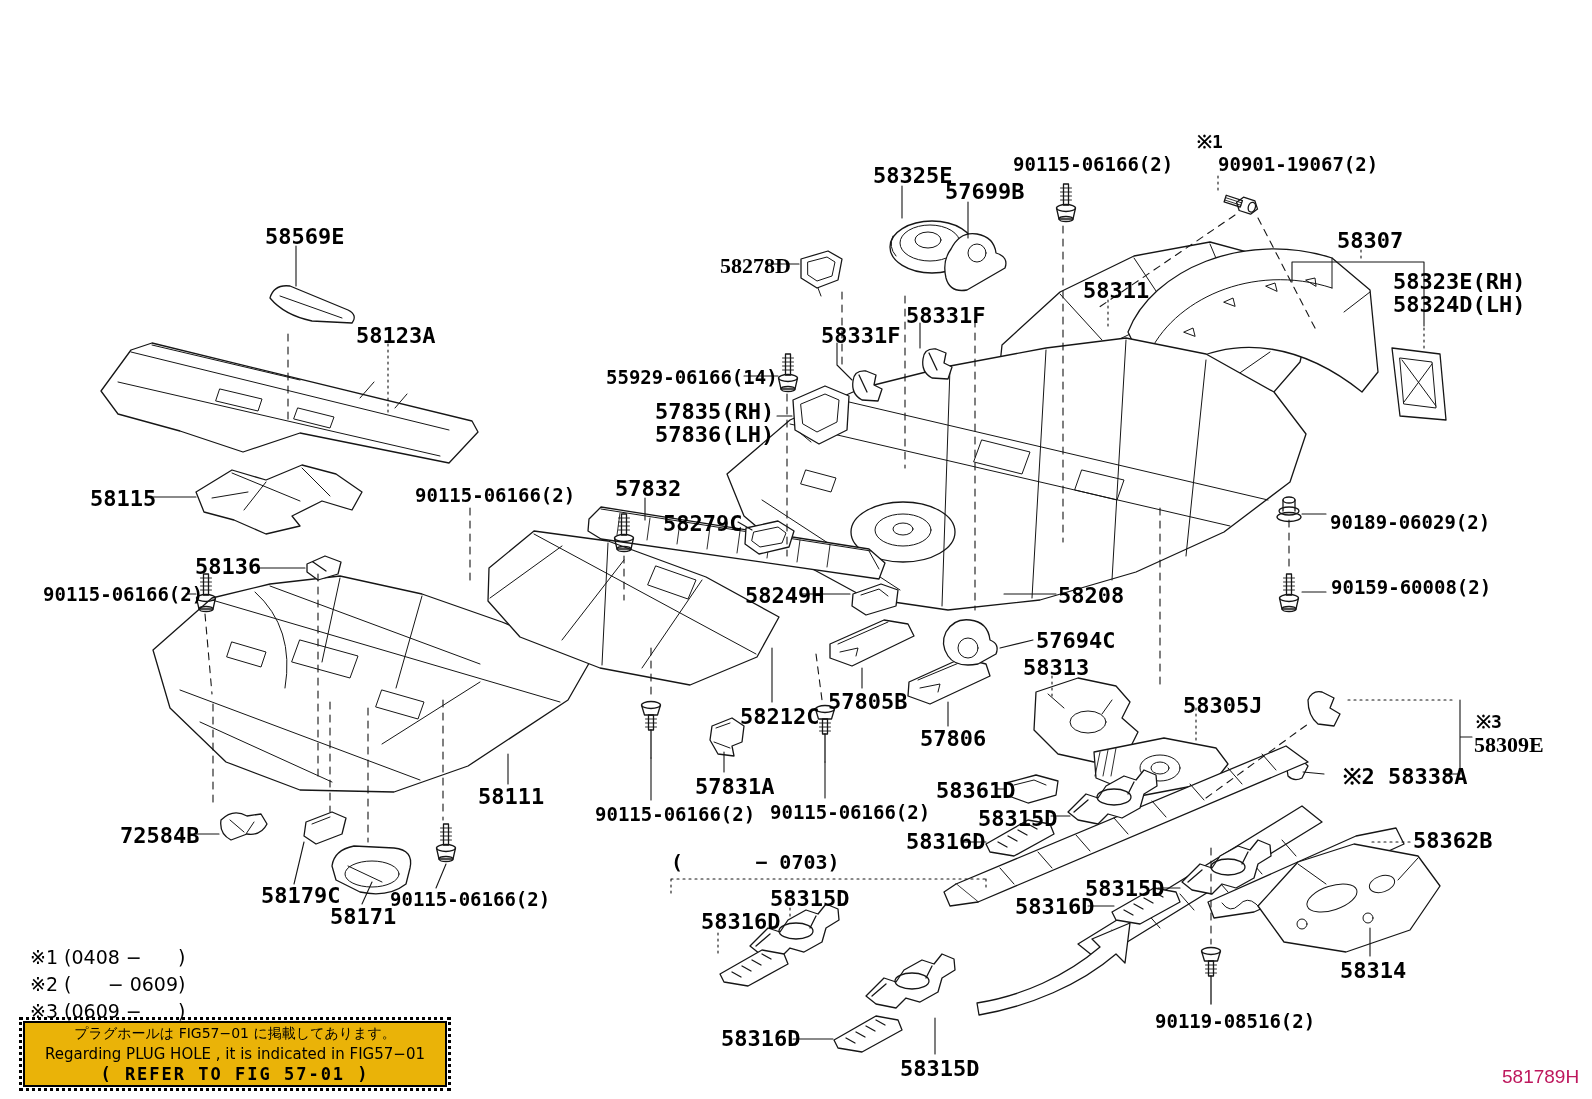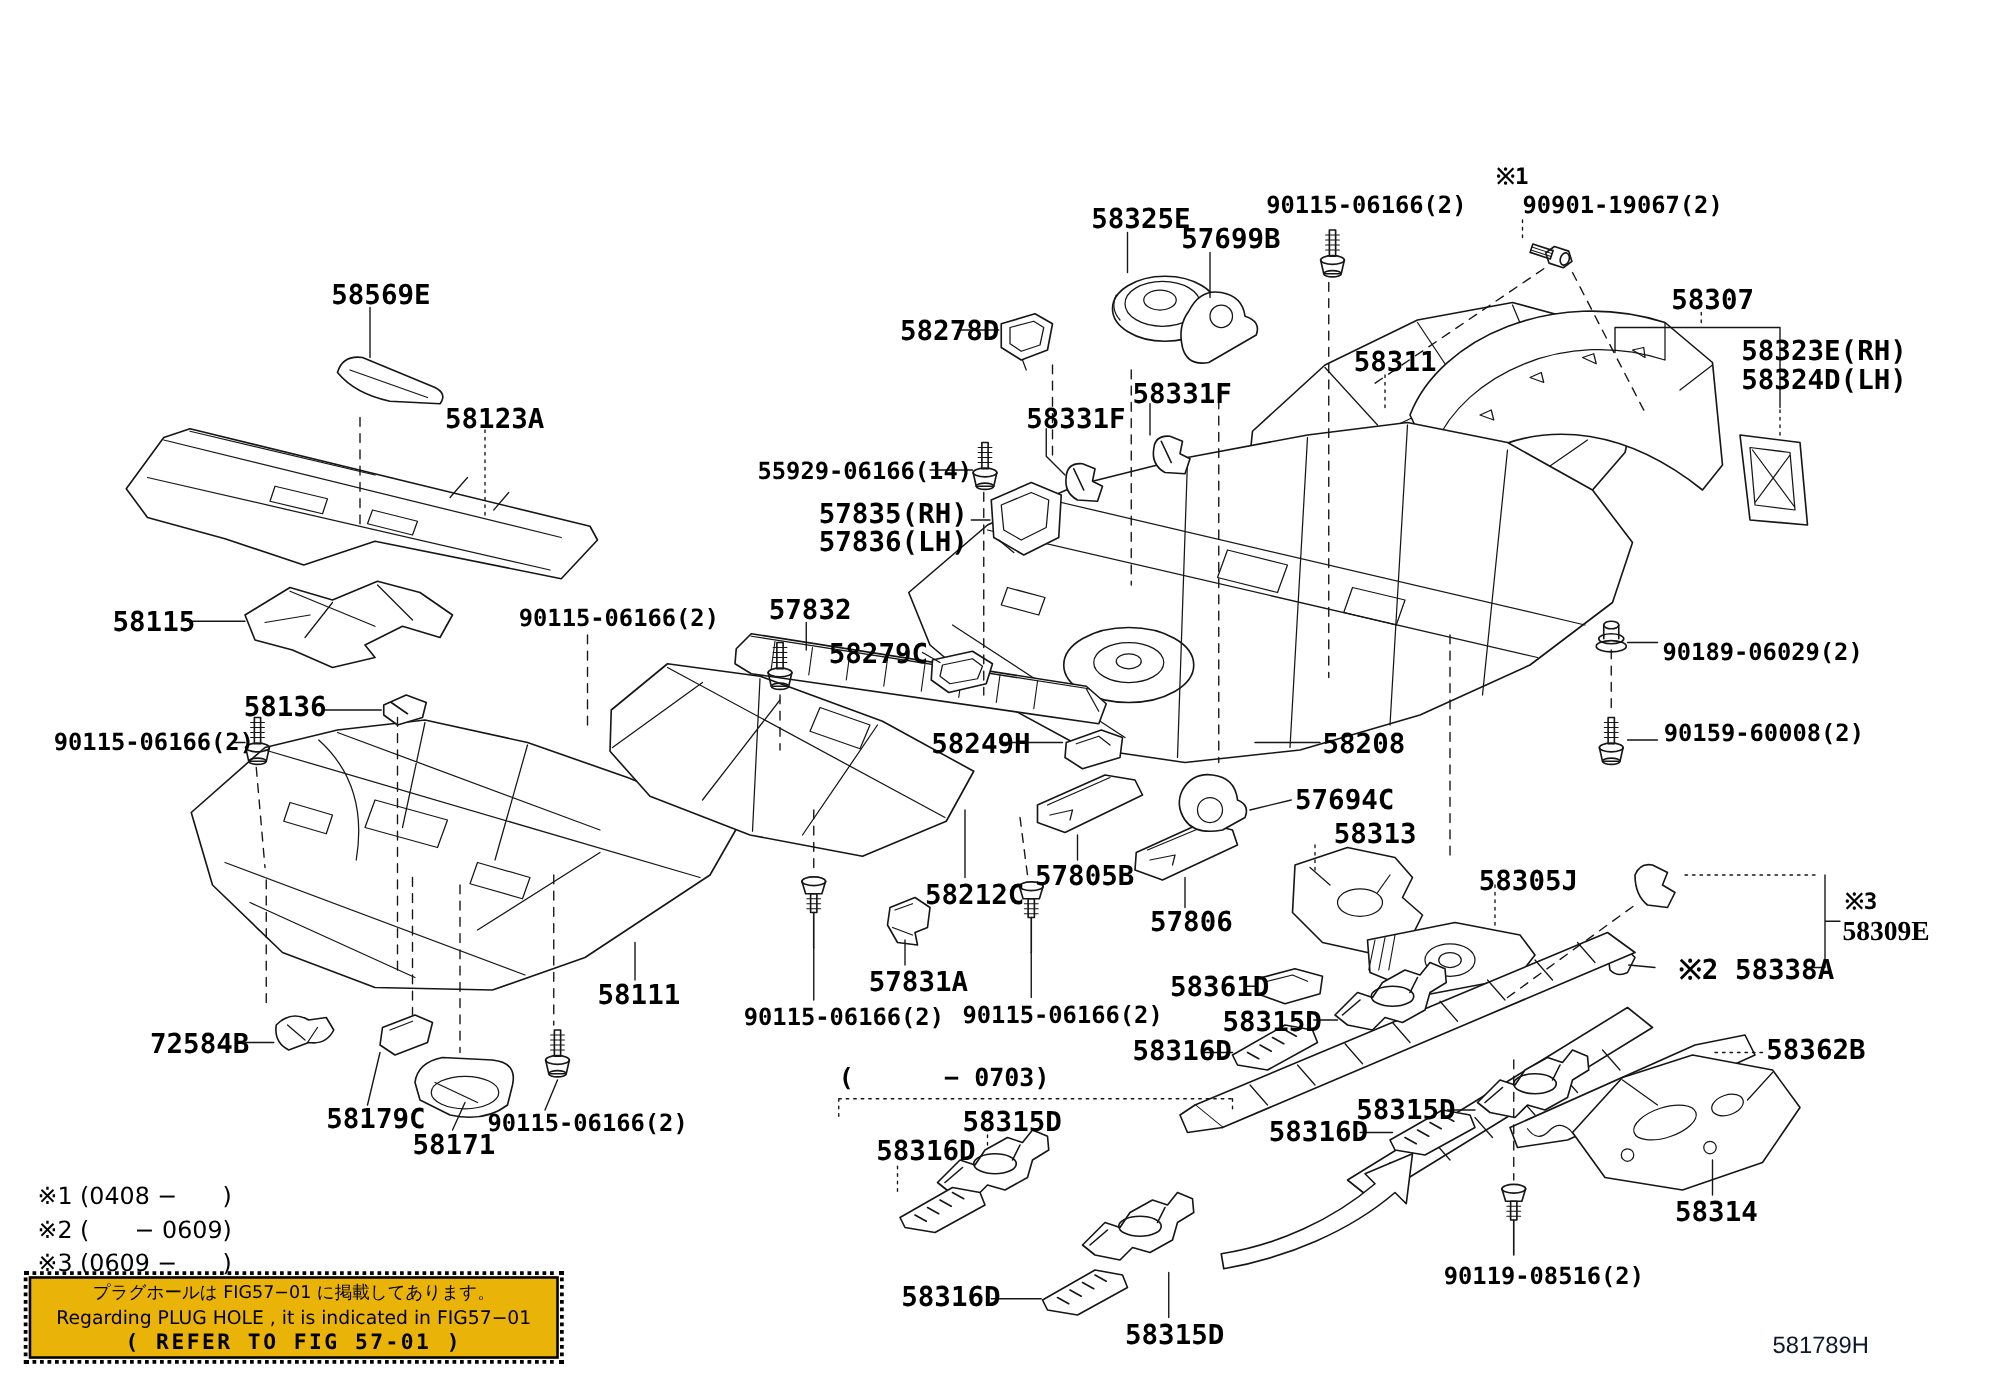--- a/index.html
+++ b/index.html
@@ -313,7 +313,7 @@
       <div class="lbl fast" style="left: 606px; top: 368px;">55929-06166(14)</div>
       <div class="lbl part" style="left: 655px; top: 401px;">57835(RH)</div>
       <div class="lbl part" style="left: 655px; top: 424px;">57836(LH)</div>
-      <div class="lbl part" style="left: 720px; top: 255px;">58278D</div>
+      <div class="lbl part" style="left: 720px; top: 255px; font-family: Liberation Serif, serif;">58278D</div>
       <div class="lbl part" style="left: 873px; top: 165px;">58325E</div>
       <div class="lbl part" style="left: 945px; top: 181px;">57699B</div>
       <div class="lbl part" style="left: 821px; top: 325px;">58331F</div>

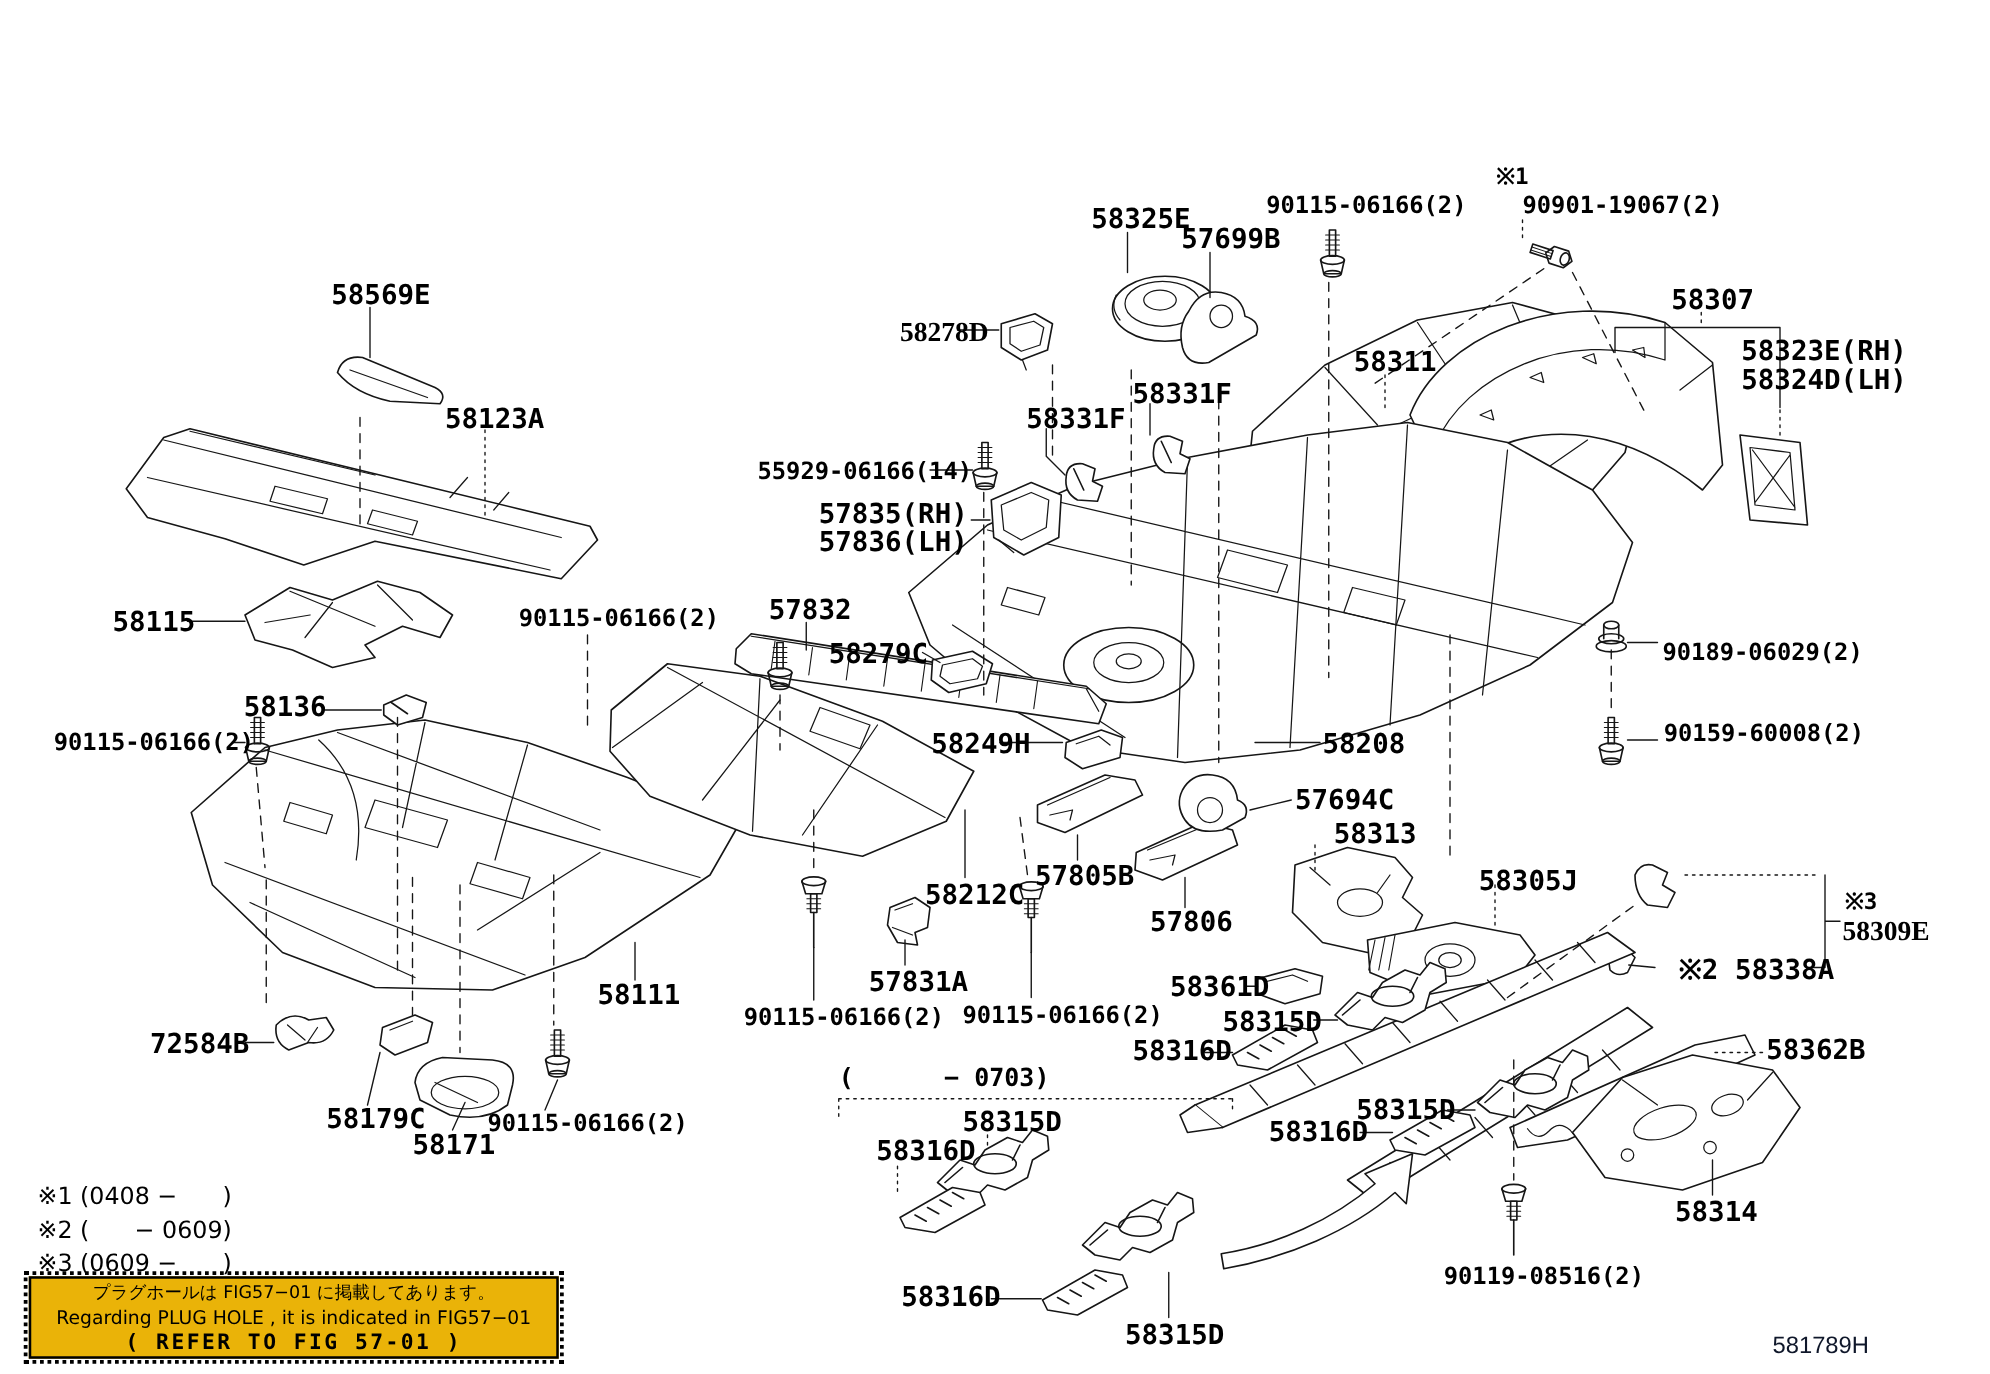--- a/index.html
+++ b/index.html
@@ -330,7 +330,7 @@
       <div class="lbl part" style="left: 745px; top: 585px;">58249H</div>
       <div class="lbl part" style="left: 1058px; top: 585px;">58208</div>
       <div class="lbl part" style="left: 1036px; top: 630px;">57694C</div>
-      <div class="lbl part" style="left: 1023px; top: 657px; margin-left: 44px;">58313</div>
+      <div class="lbl part" style="left: 1023px; top: 657px;">58313</div>
       <div class="lbl part" style="left: 828px; top: 691px;">57805B</div>
       <div class="lbl part" style="left: 920px; top: 728px; text-align: right;">57806</div>
       <div class="lbl part" style="left: 740px; top: 706px;">58212C</div>

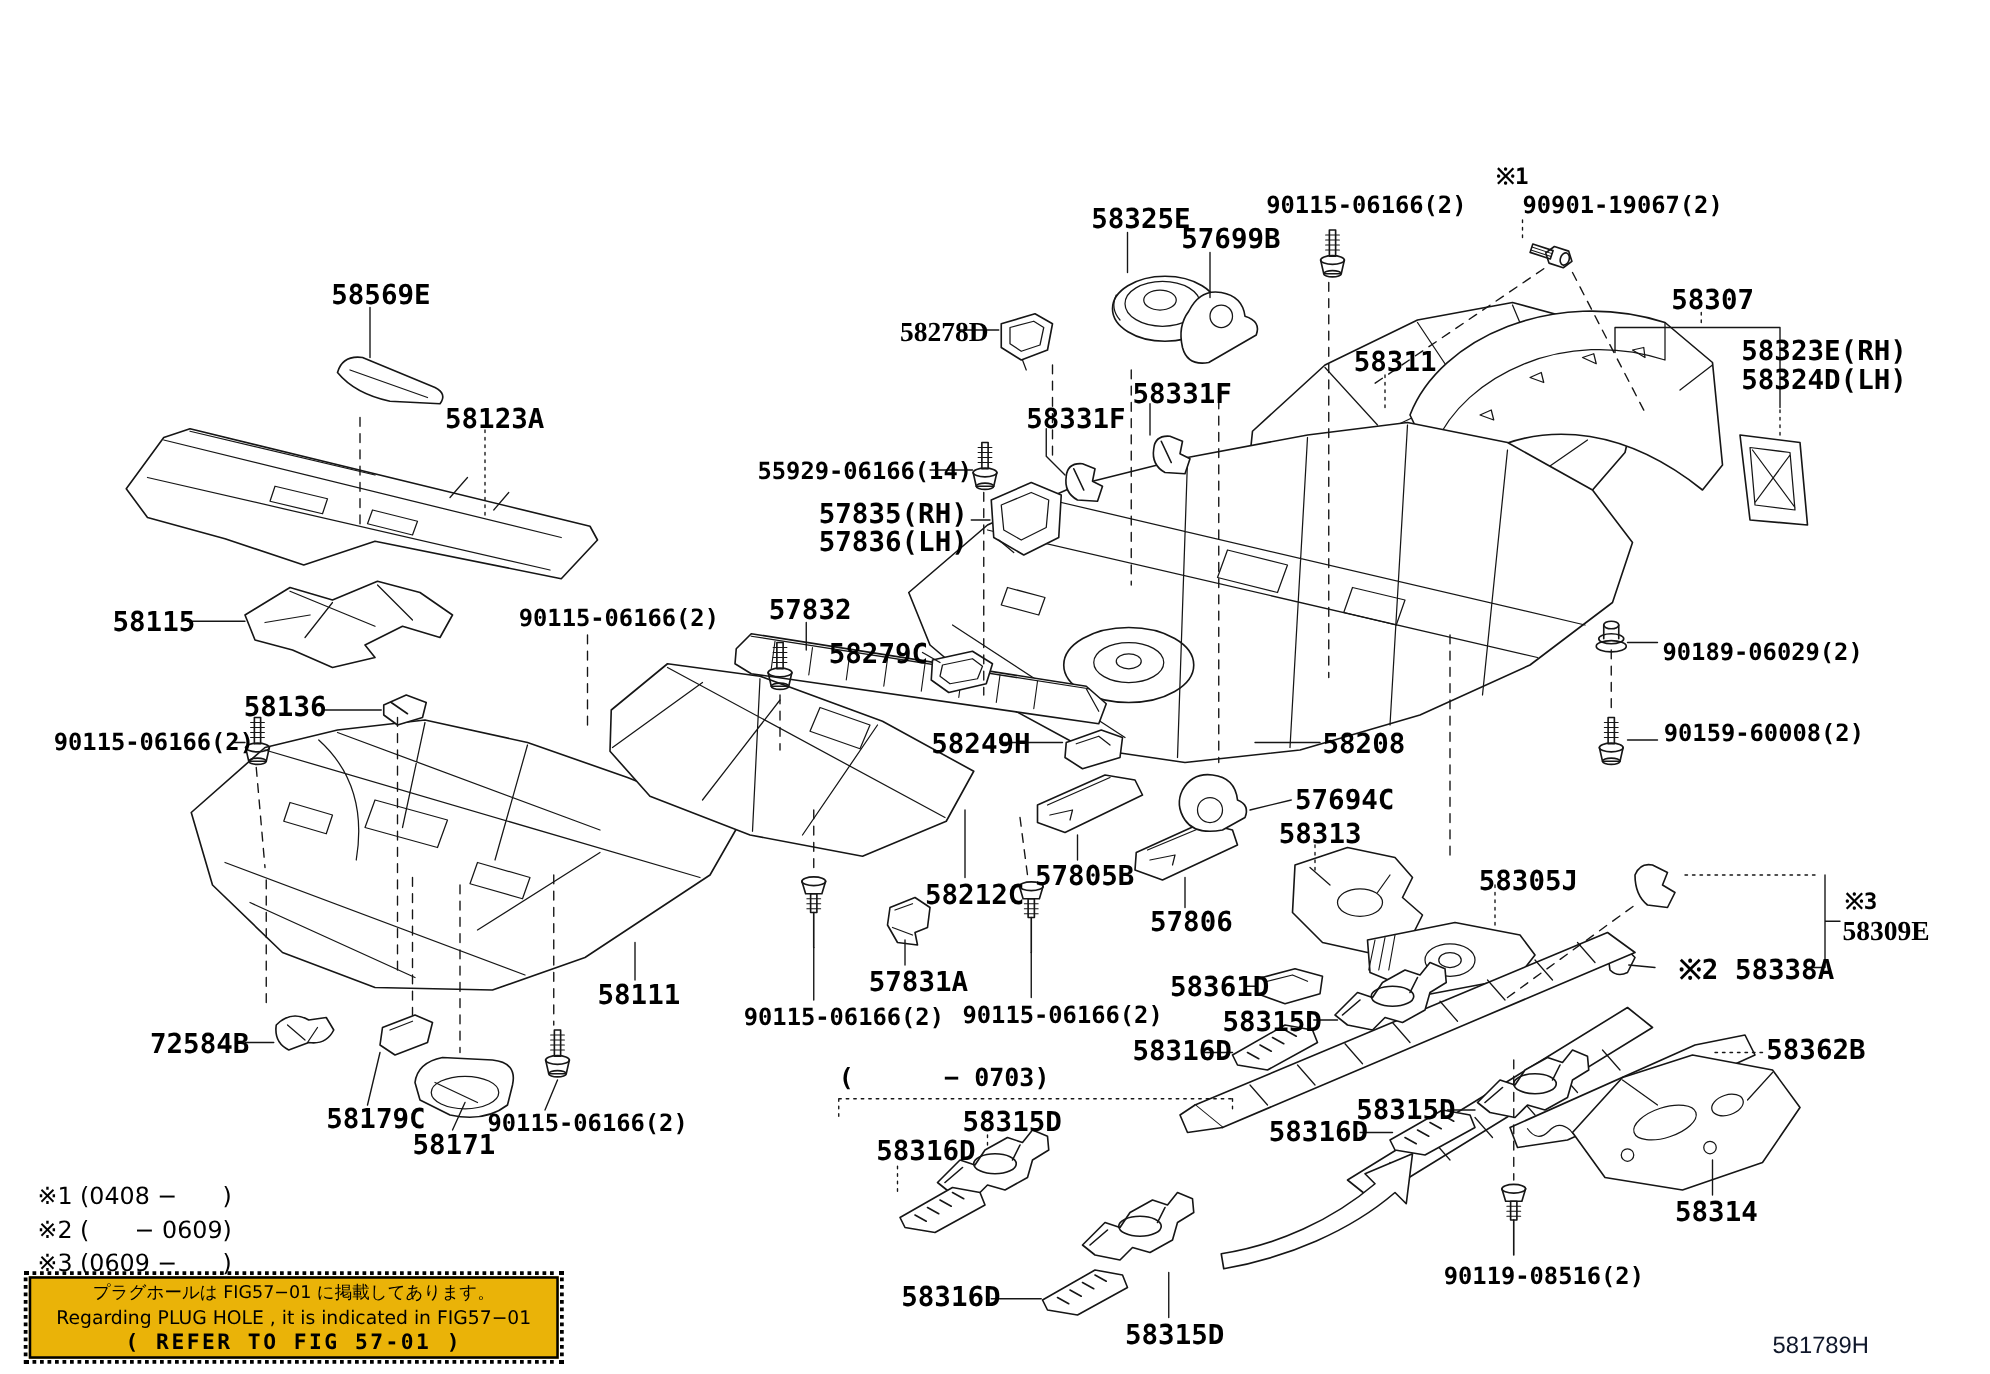--- a/index.html
+++ b/index.html
@@ -20,7 +20,7 @@
   .note-box .en{font-family:"DejaVu Sans","Liberation Sans",sans-serif;font-size:15px;color:#000;margin-top:2px;}
   .note-box .refer{font-family:"DejaVu Sans Mono","Liberation Mono",monospace;font-weight:bold;
          font-size:17px;letter-spacing:2px;color:#000;margin-top:1px;}
-  .footer-code{position:absolute;left:1418px;top:1066px;color:#0f172a;
+  .footer-code{position:absolute;left:1502px;top:1066px;color:#be185d;
          font-family:"Liberation Sans","DejaVu Sans",sans-serif;font-size:19px;}
 </style>
 </head>

